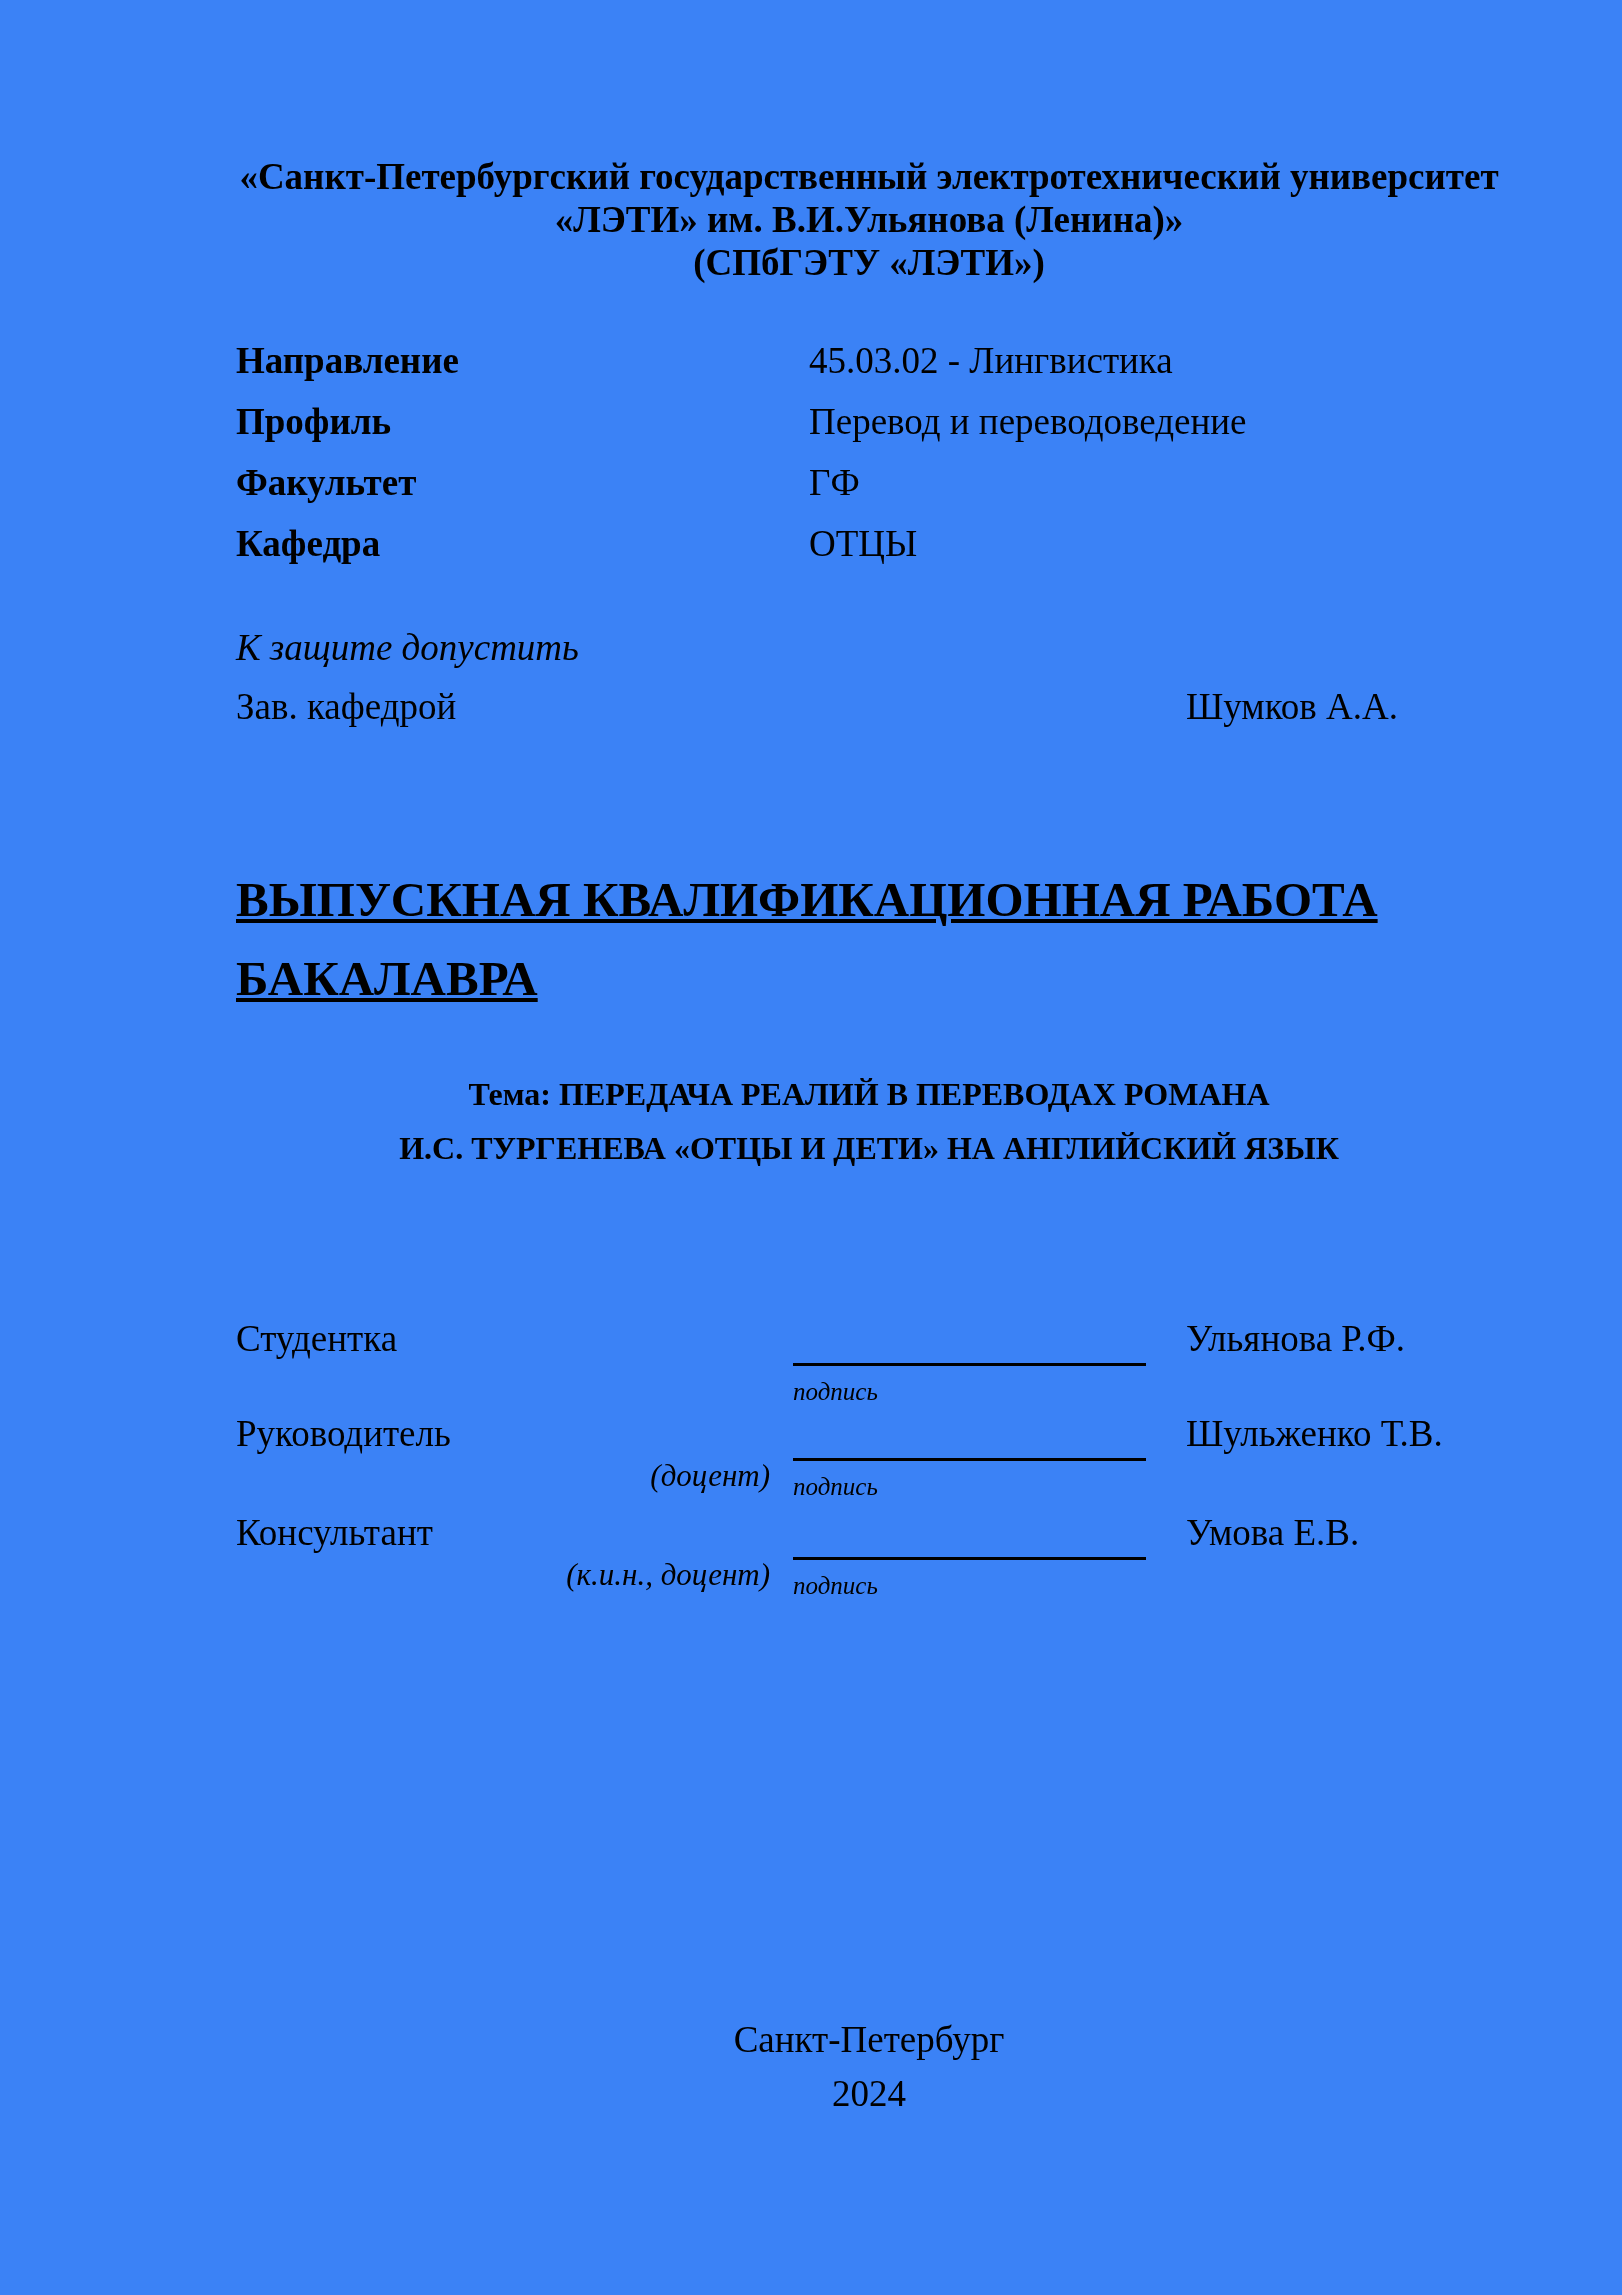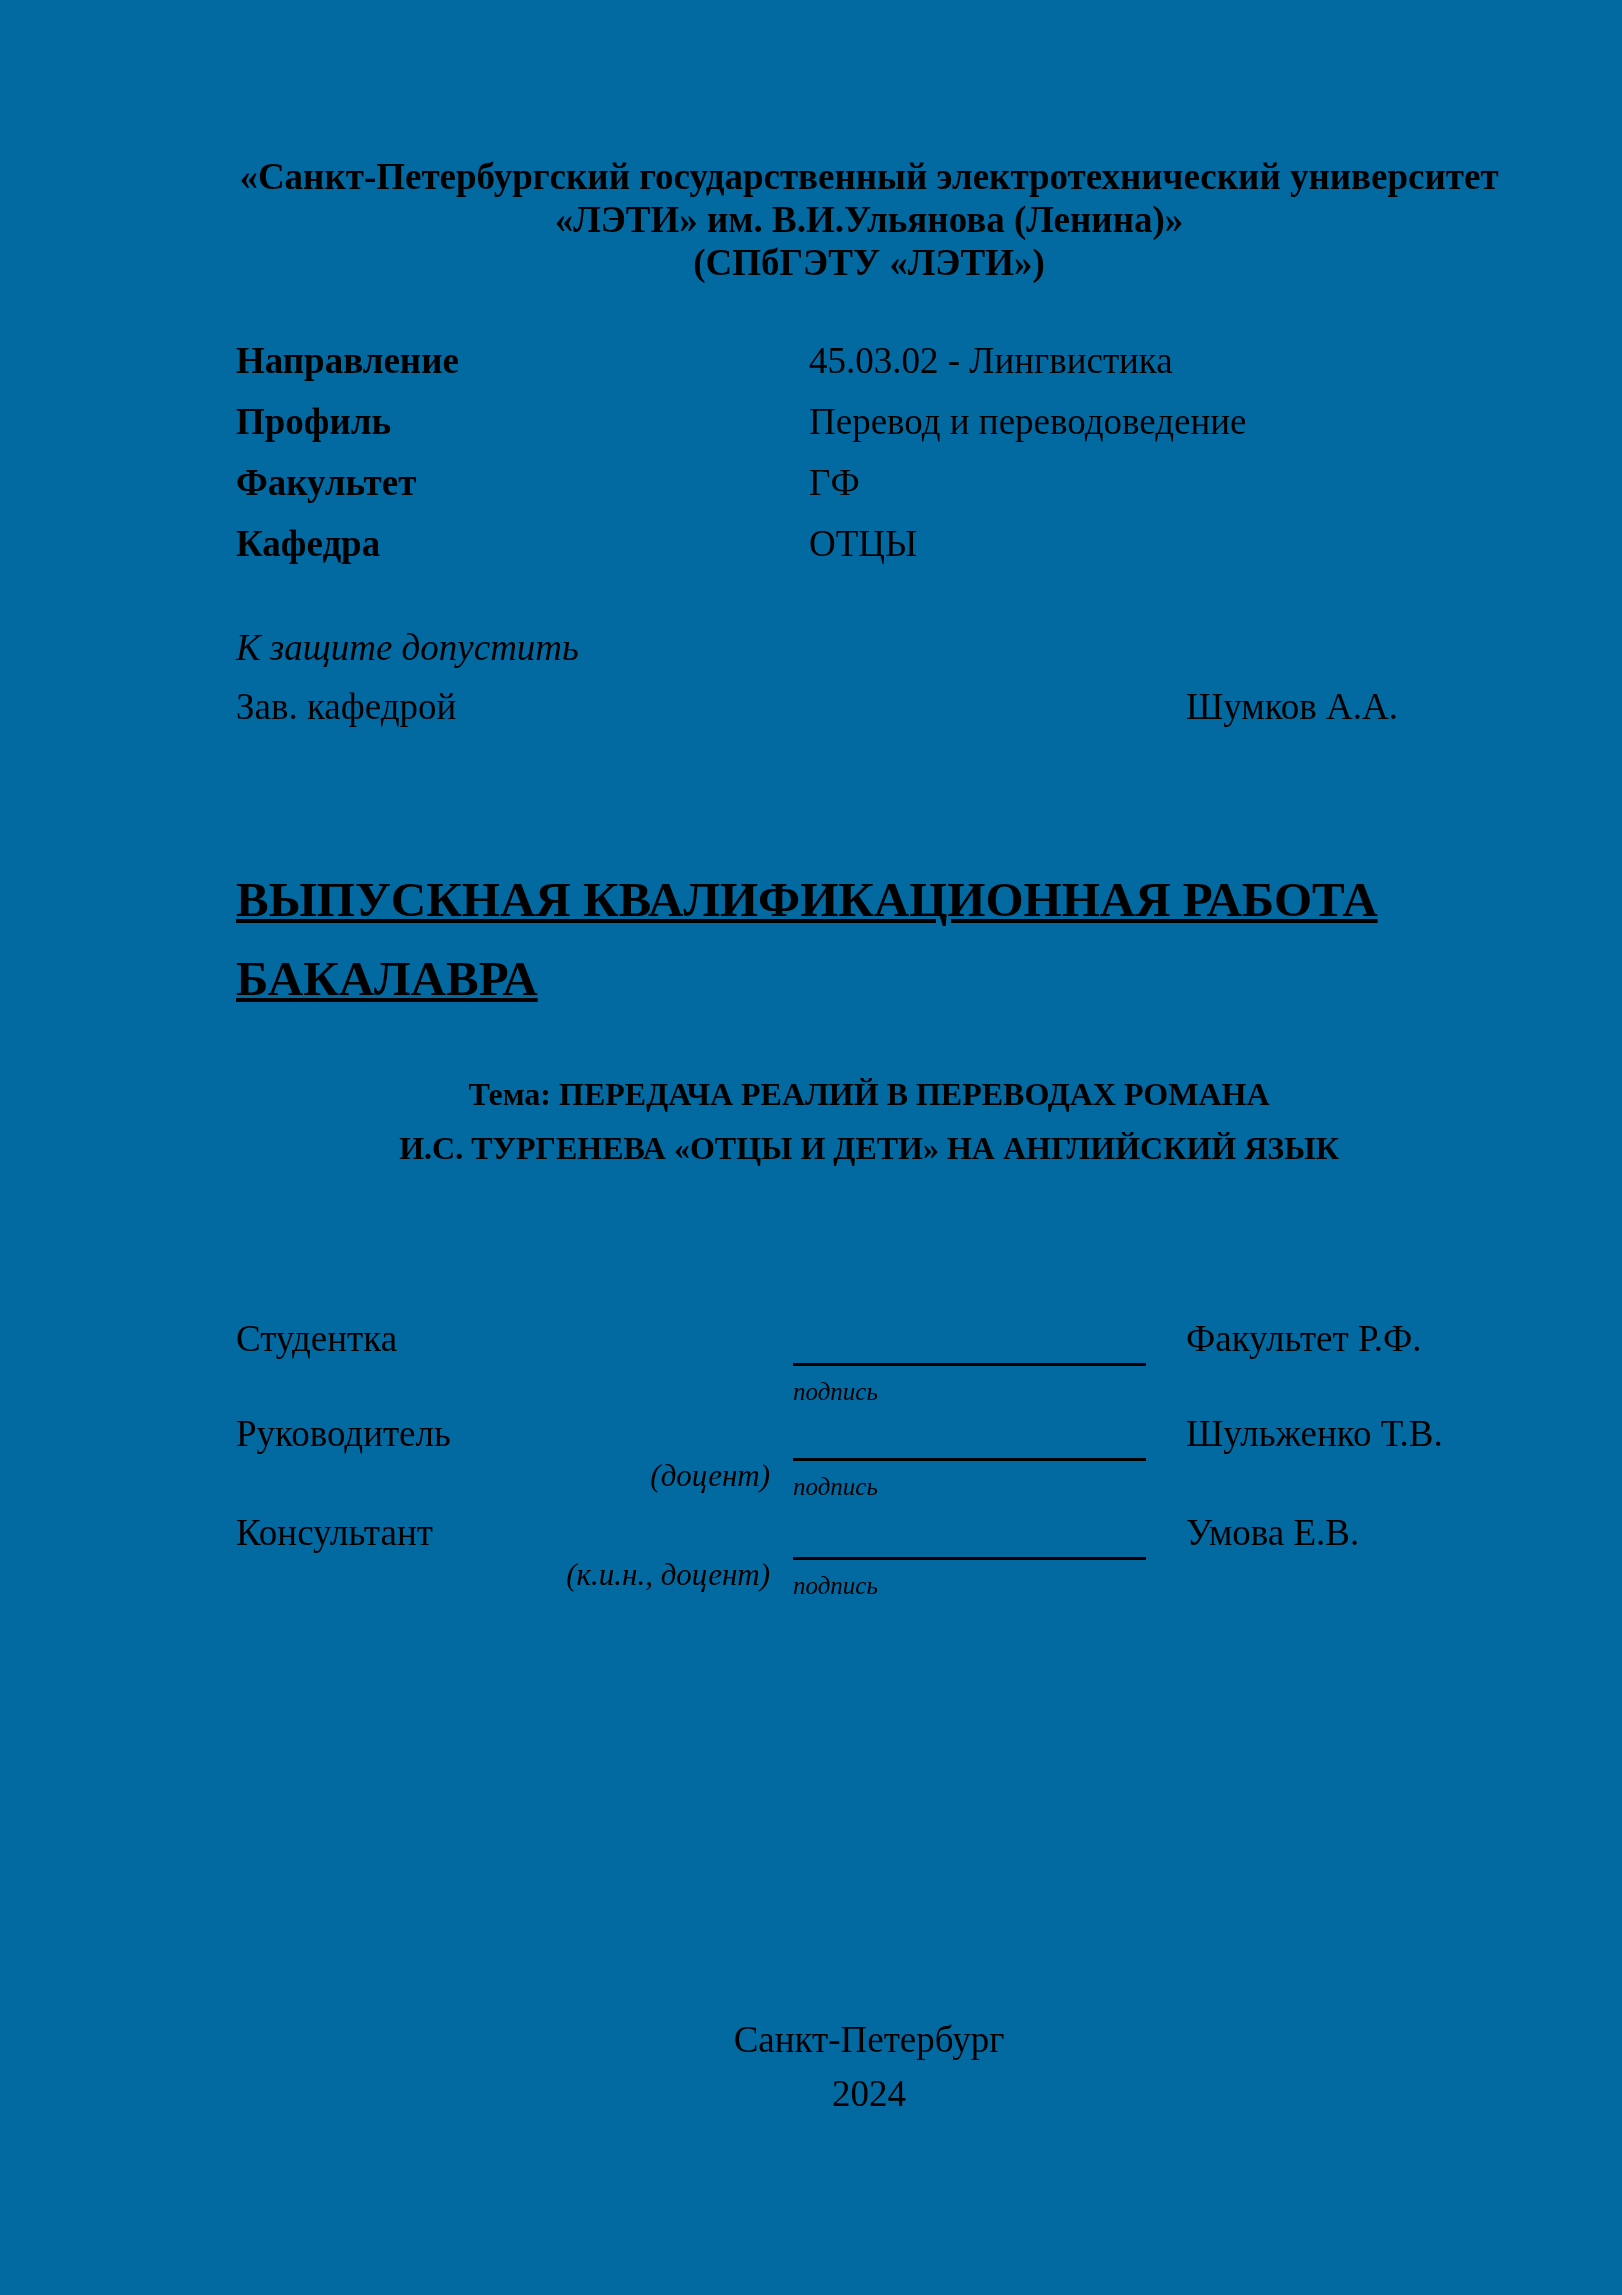--- a/index.html
+++ b/index.html
@@ -7,7 +7,7 @@
     position: relative;
     width: 1623px;
     height: 2295px;
-    background: #0369a1;
+    background: #3b82f6;
     color: #000000;
     font-family: "Liberation Serif", "DejaVu Serif", serif;
     overflow: hidden;

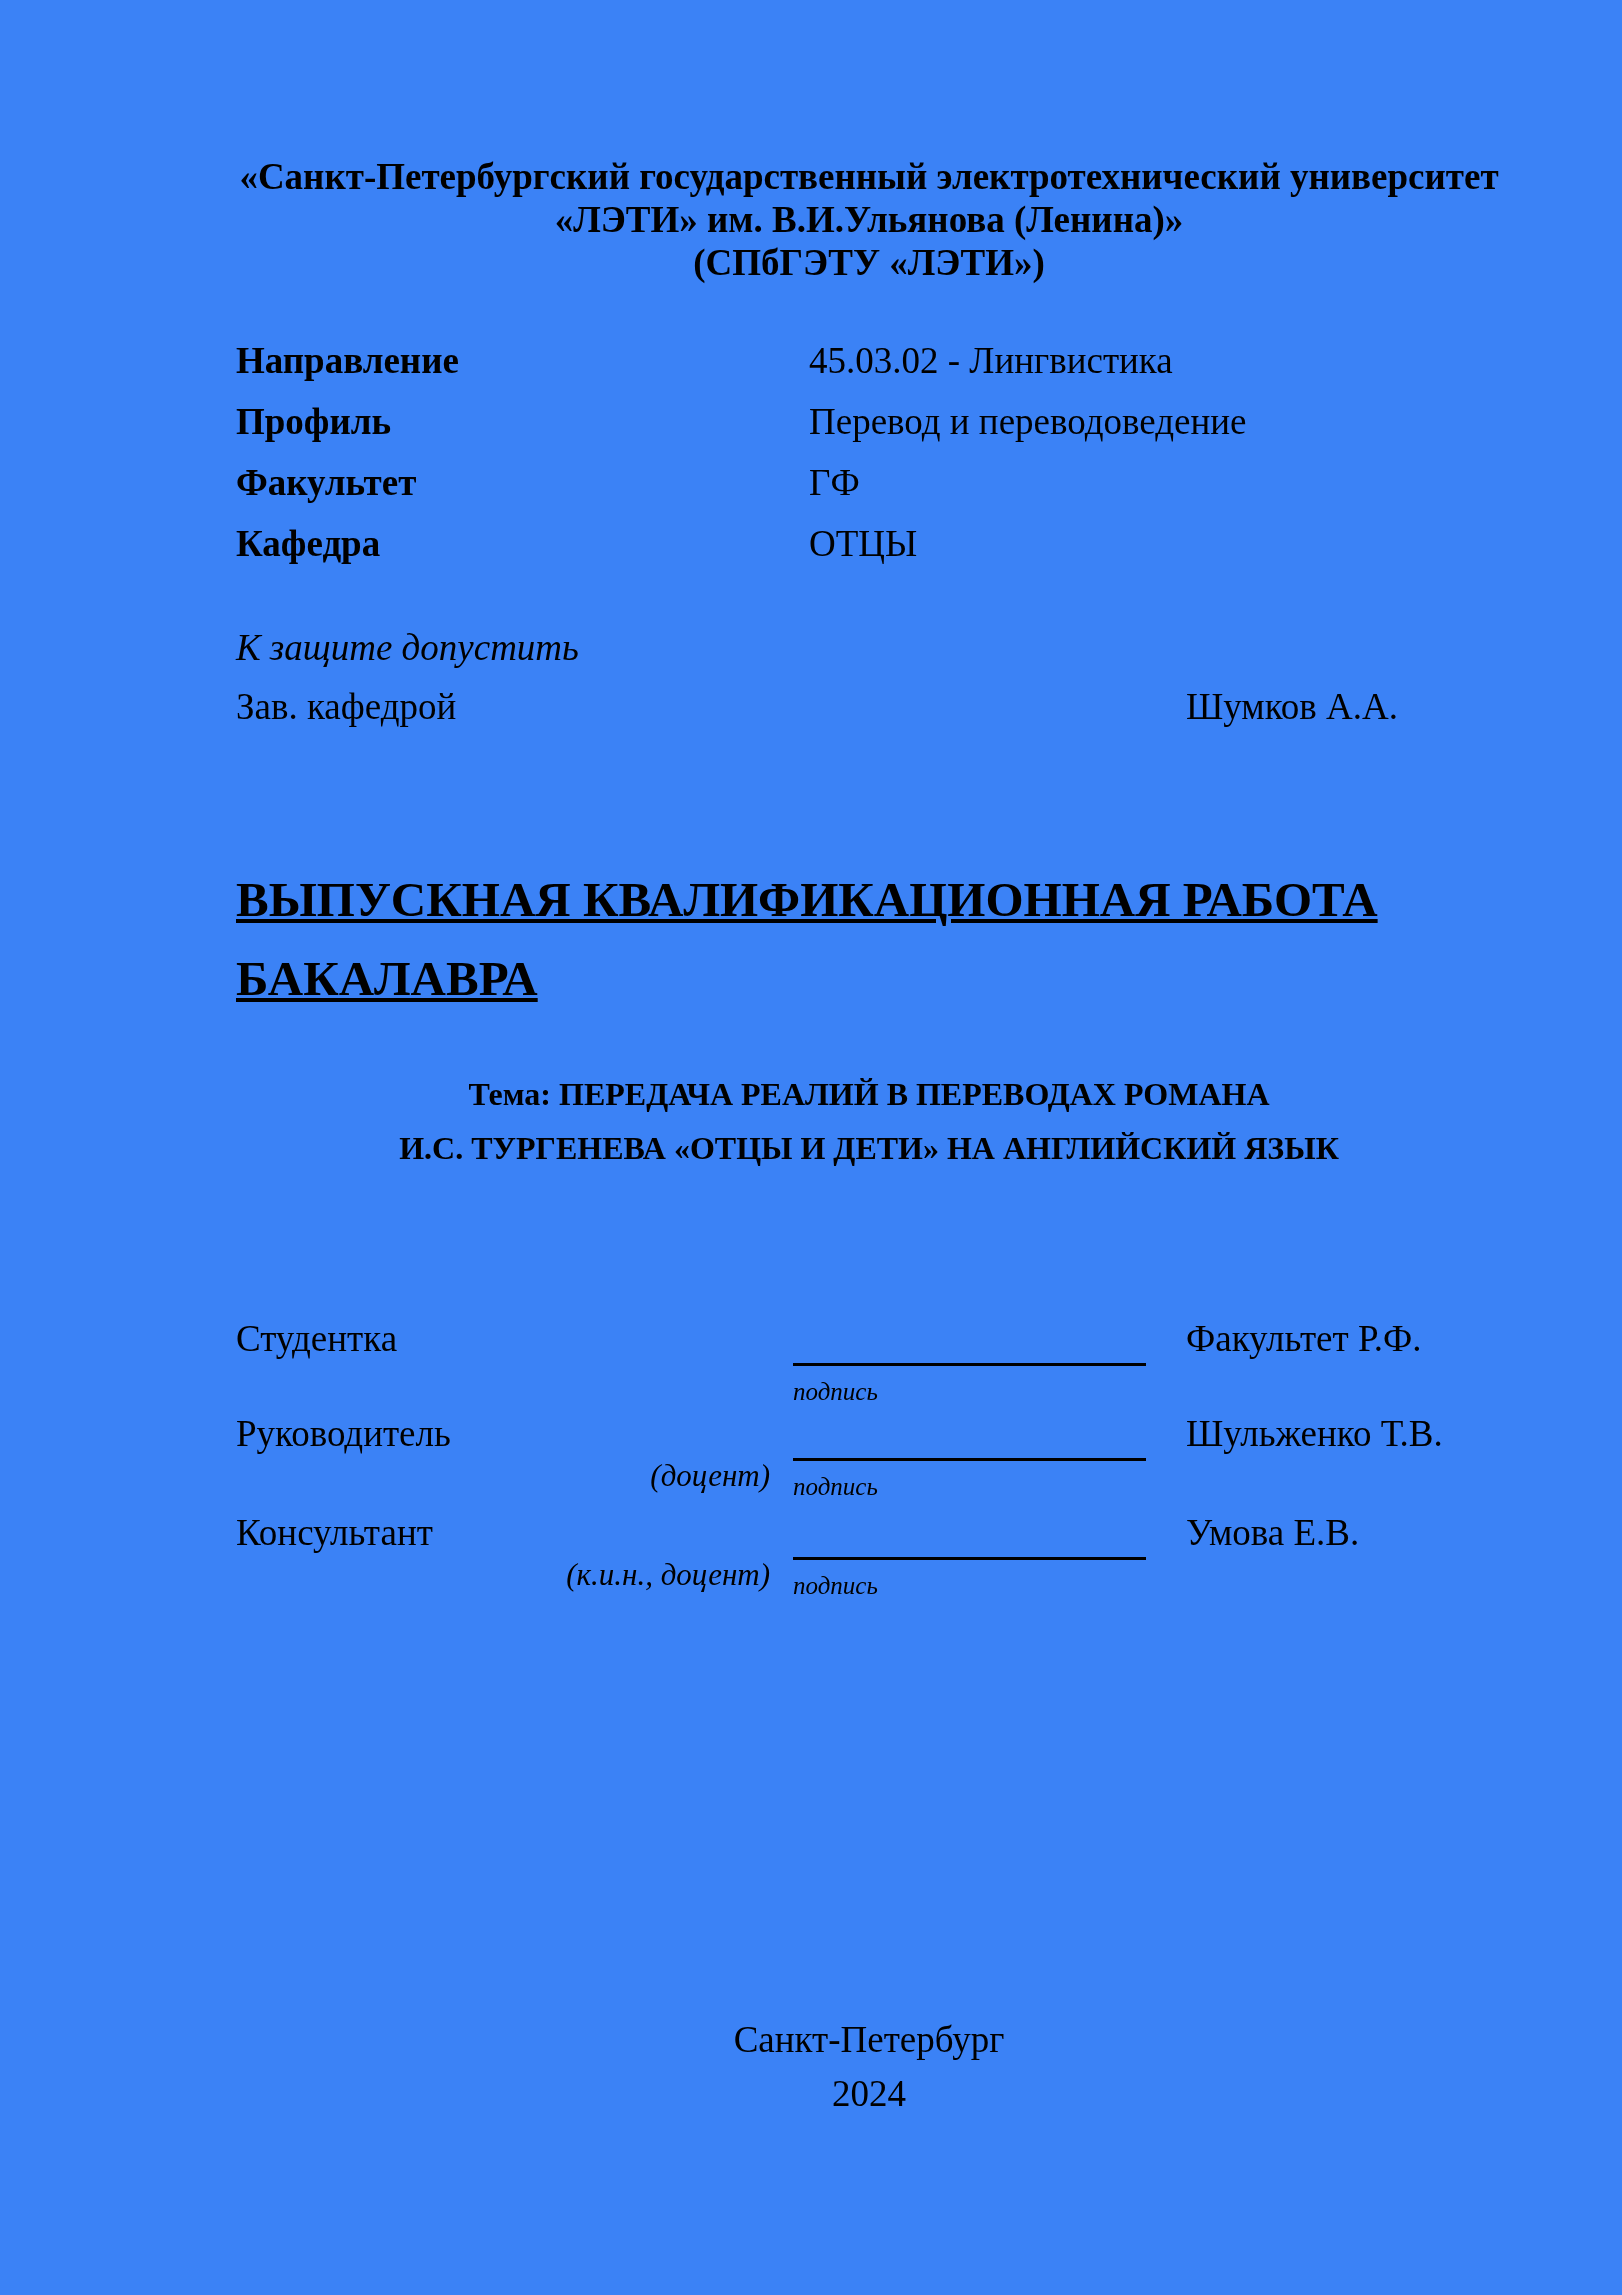--- a/index.html
+++ b/index.html
@@ -130,7 +130,7 @@
     <span class="sig-area">
       <span class="sig-caption">подпись</span>
     </span>
-    <span class="sig-name">Факультет Р.Ф.</span>
+    <span class="sig-name">Ульянова Р.Ф.</span>
   </div>
 
   <div class="sigrow" id="sig-row-1">

